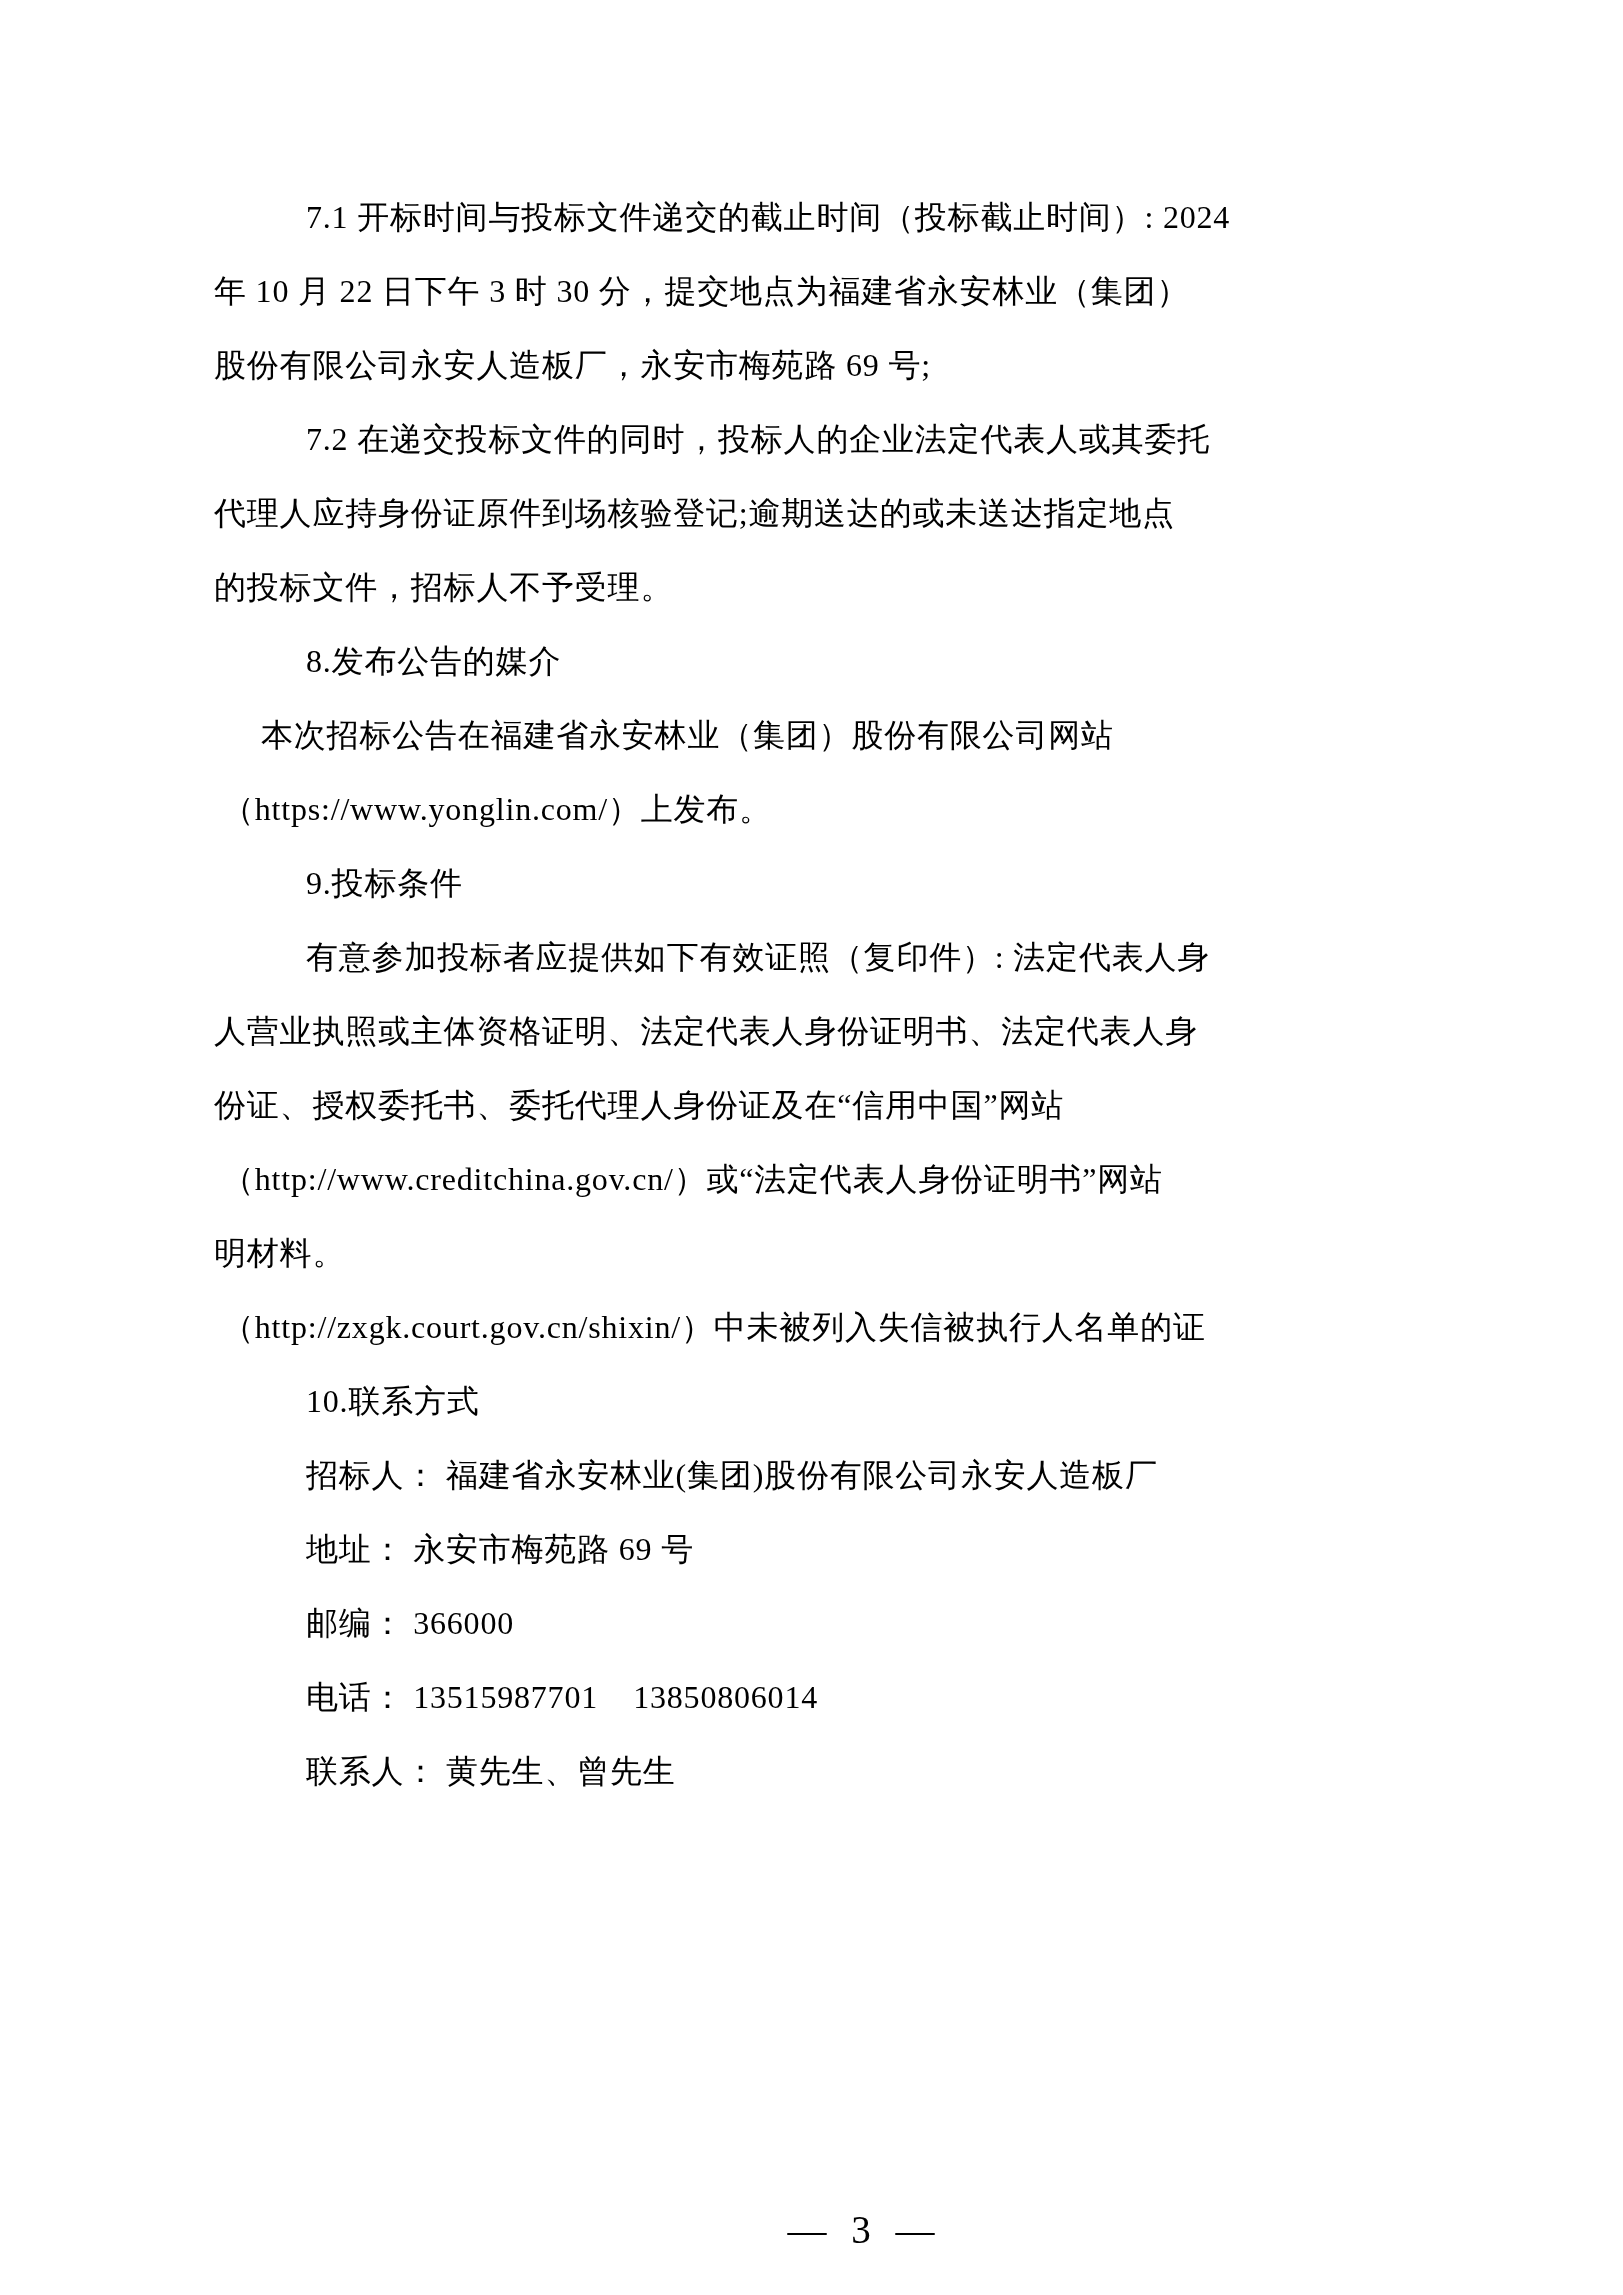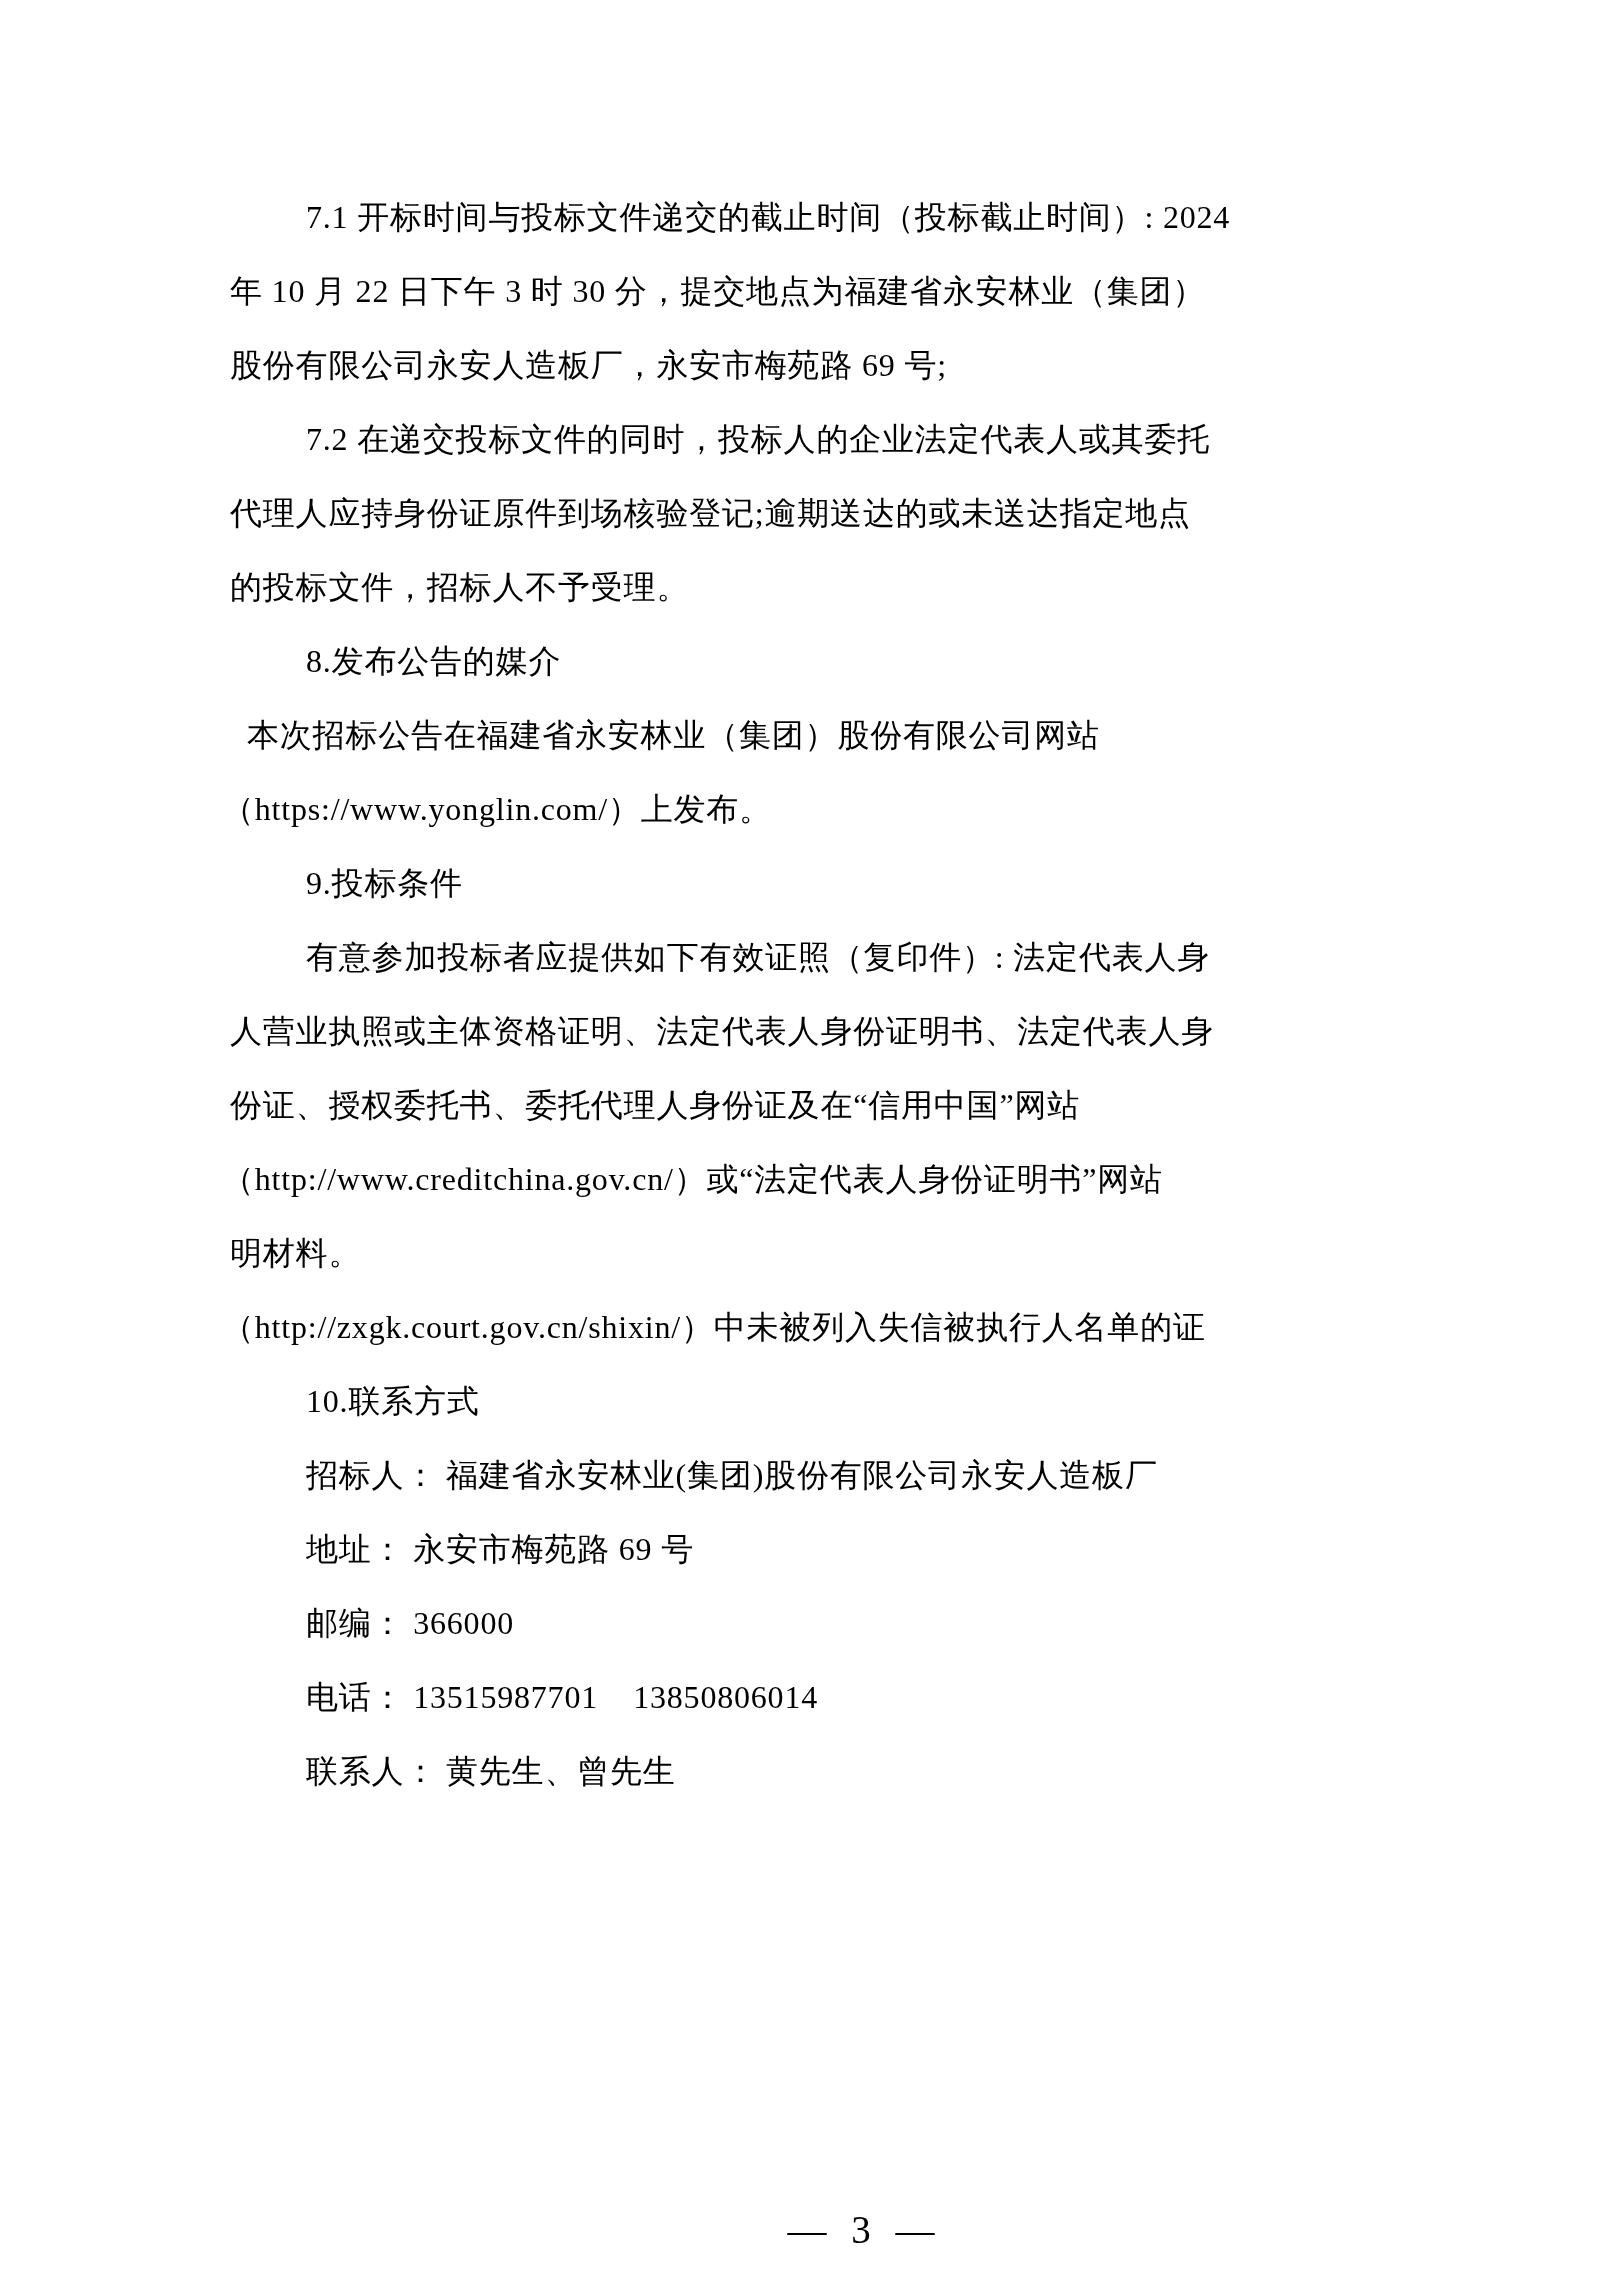--- a/index.html
+++ b/index.html
@@ -31,7 +31,7 @@
   }
   .b { font-weight: normal; }
   
-  .o-margin { margin-left: 16px; }      
+  .o-margin { margin-left: 0; }      
   .o-indent { margin-left: 92px; }  
   .o-first  { margin-left: 33px; }   
   .o-url    { margin-left: 8px; }   

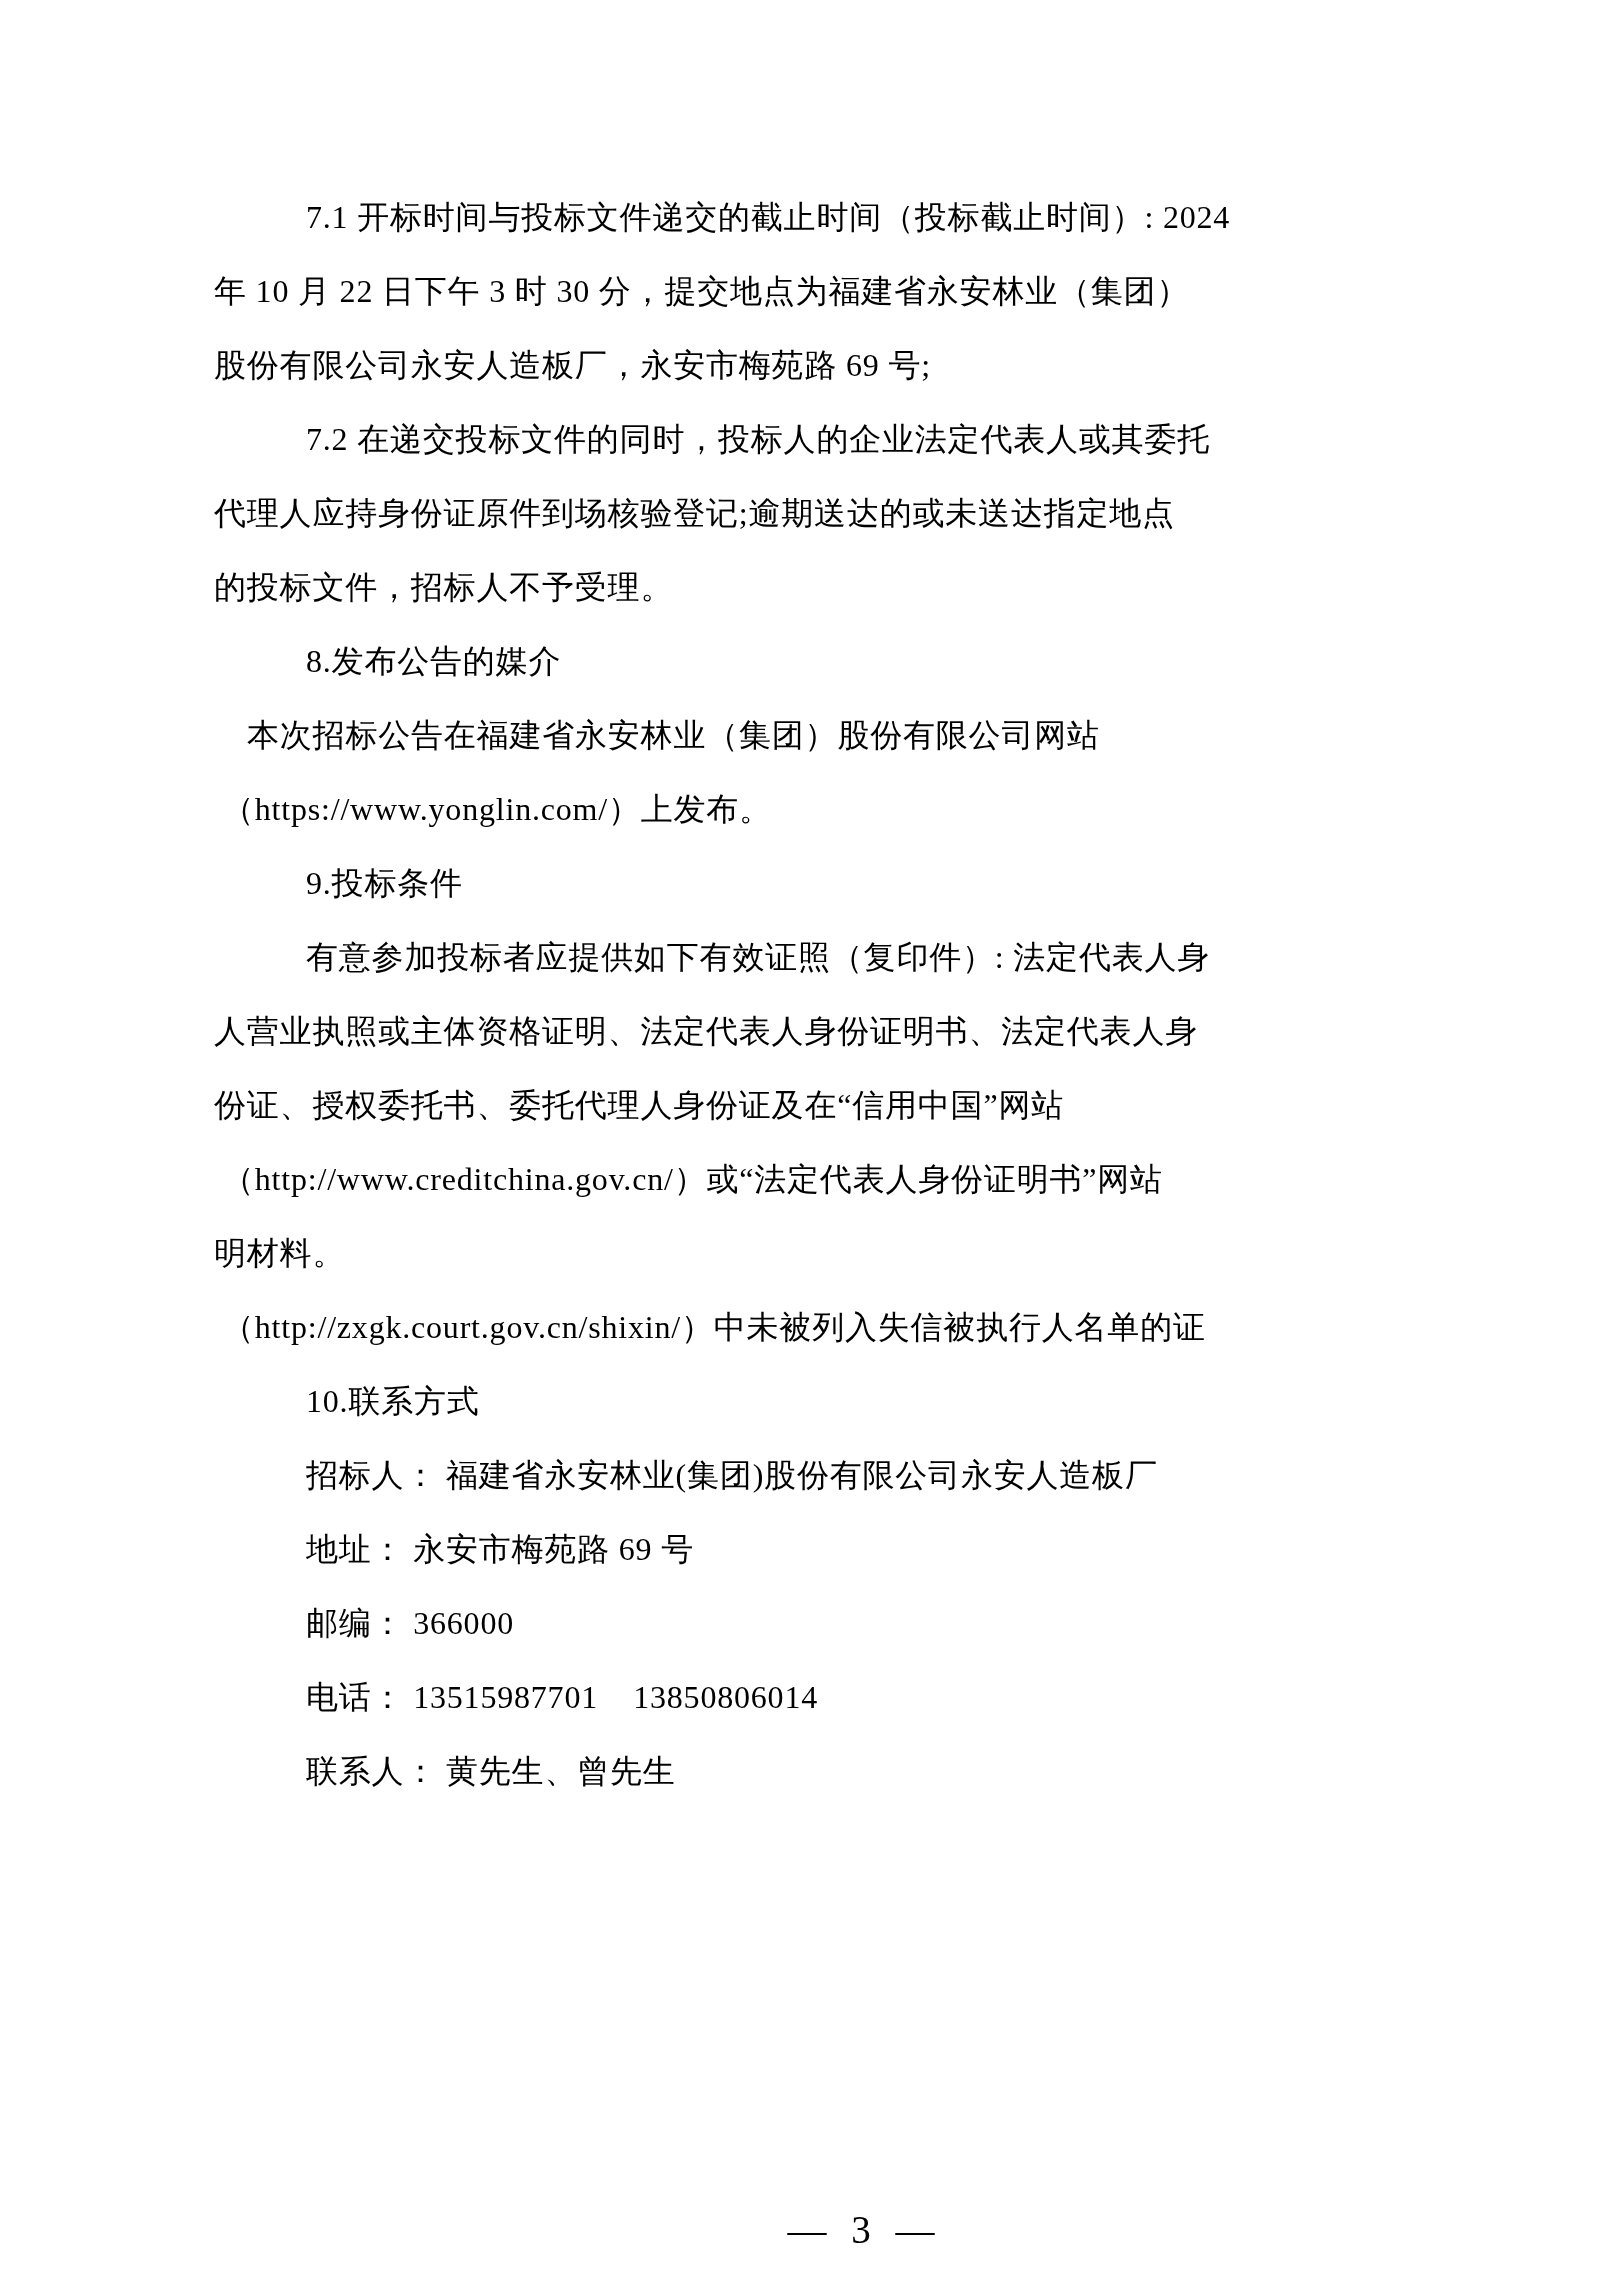--- a/index.html
+++ b/index.html
@@ -33,7 +33,7 @@
   
   .o-margin { margin-left: 0; }      
   .o-indent { margin-left: 92px; }  
-  .o-first  { margin-left: 33px; }   
+  .o-first  { margin-left: 47px; }   
   .o-url    { margin-left: 8px; }   
   .footer {
     position: absolute;

